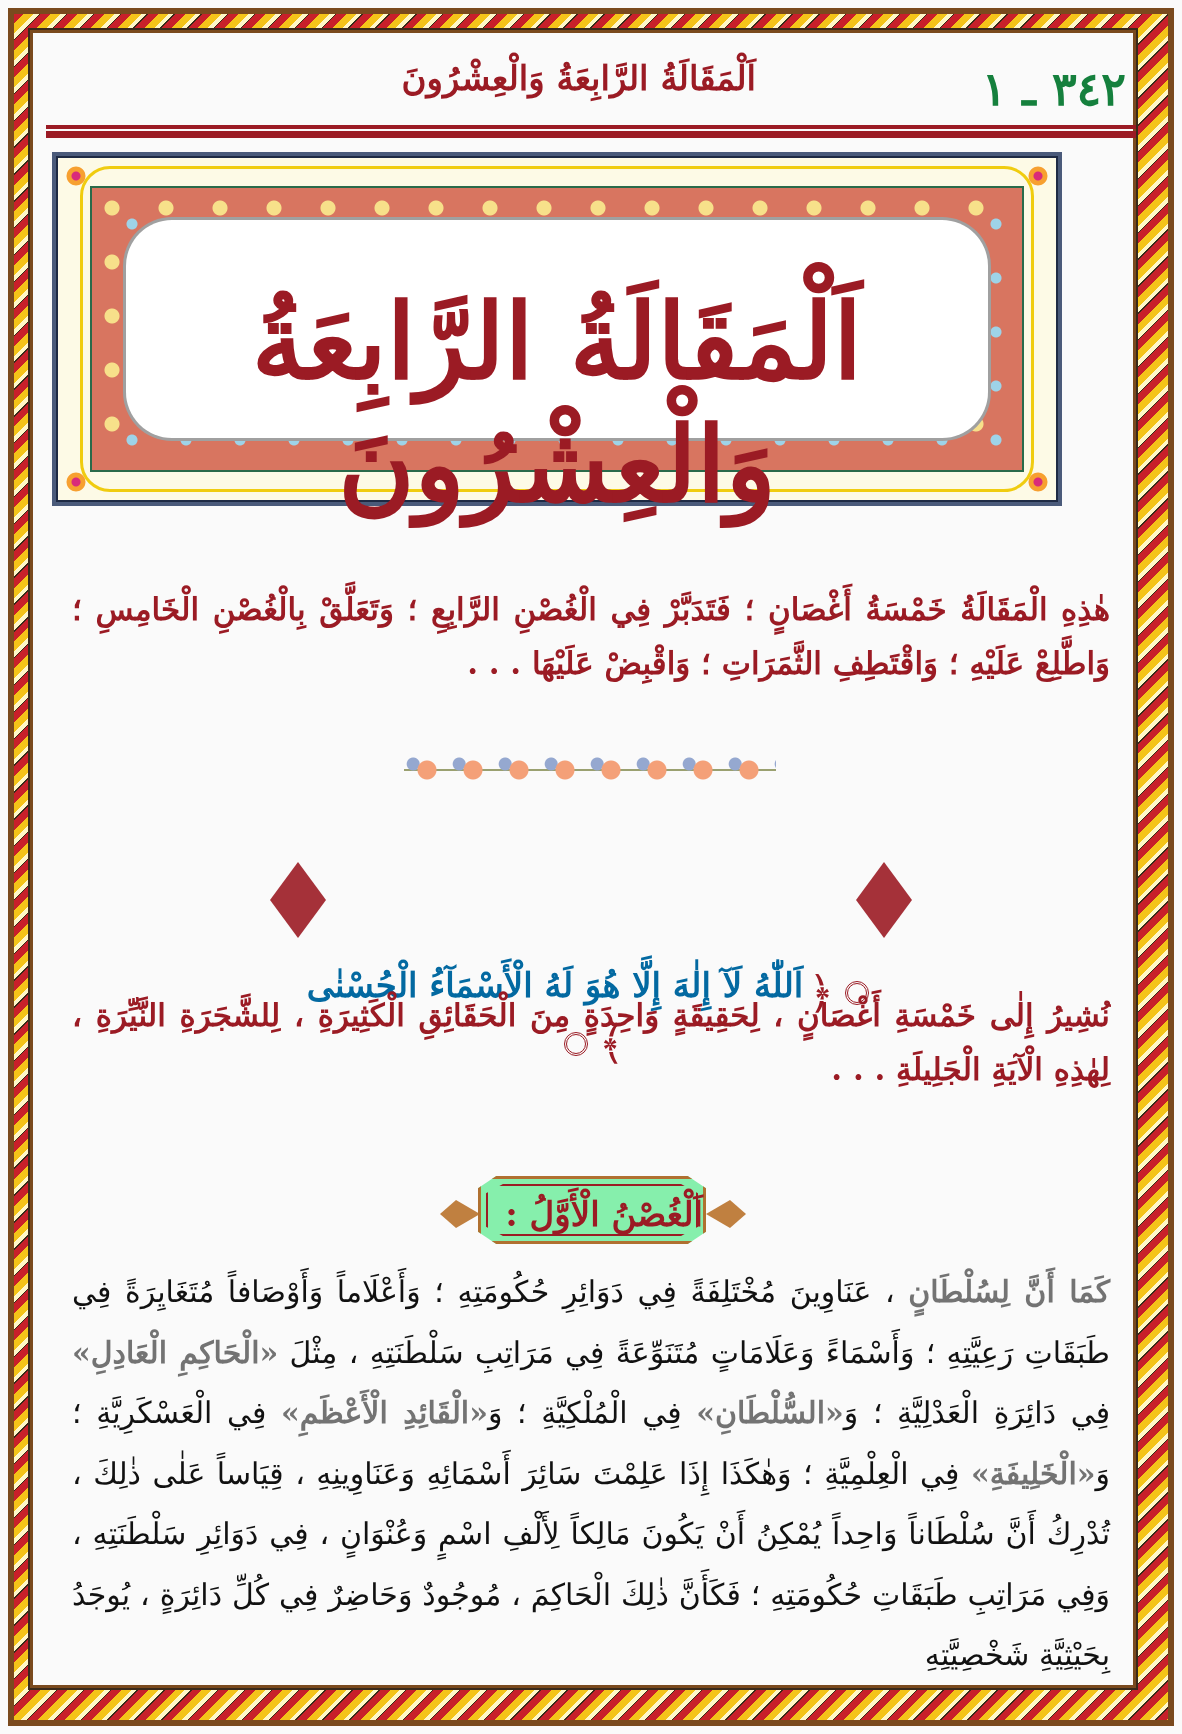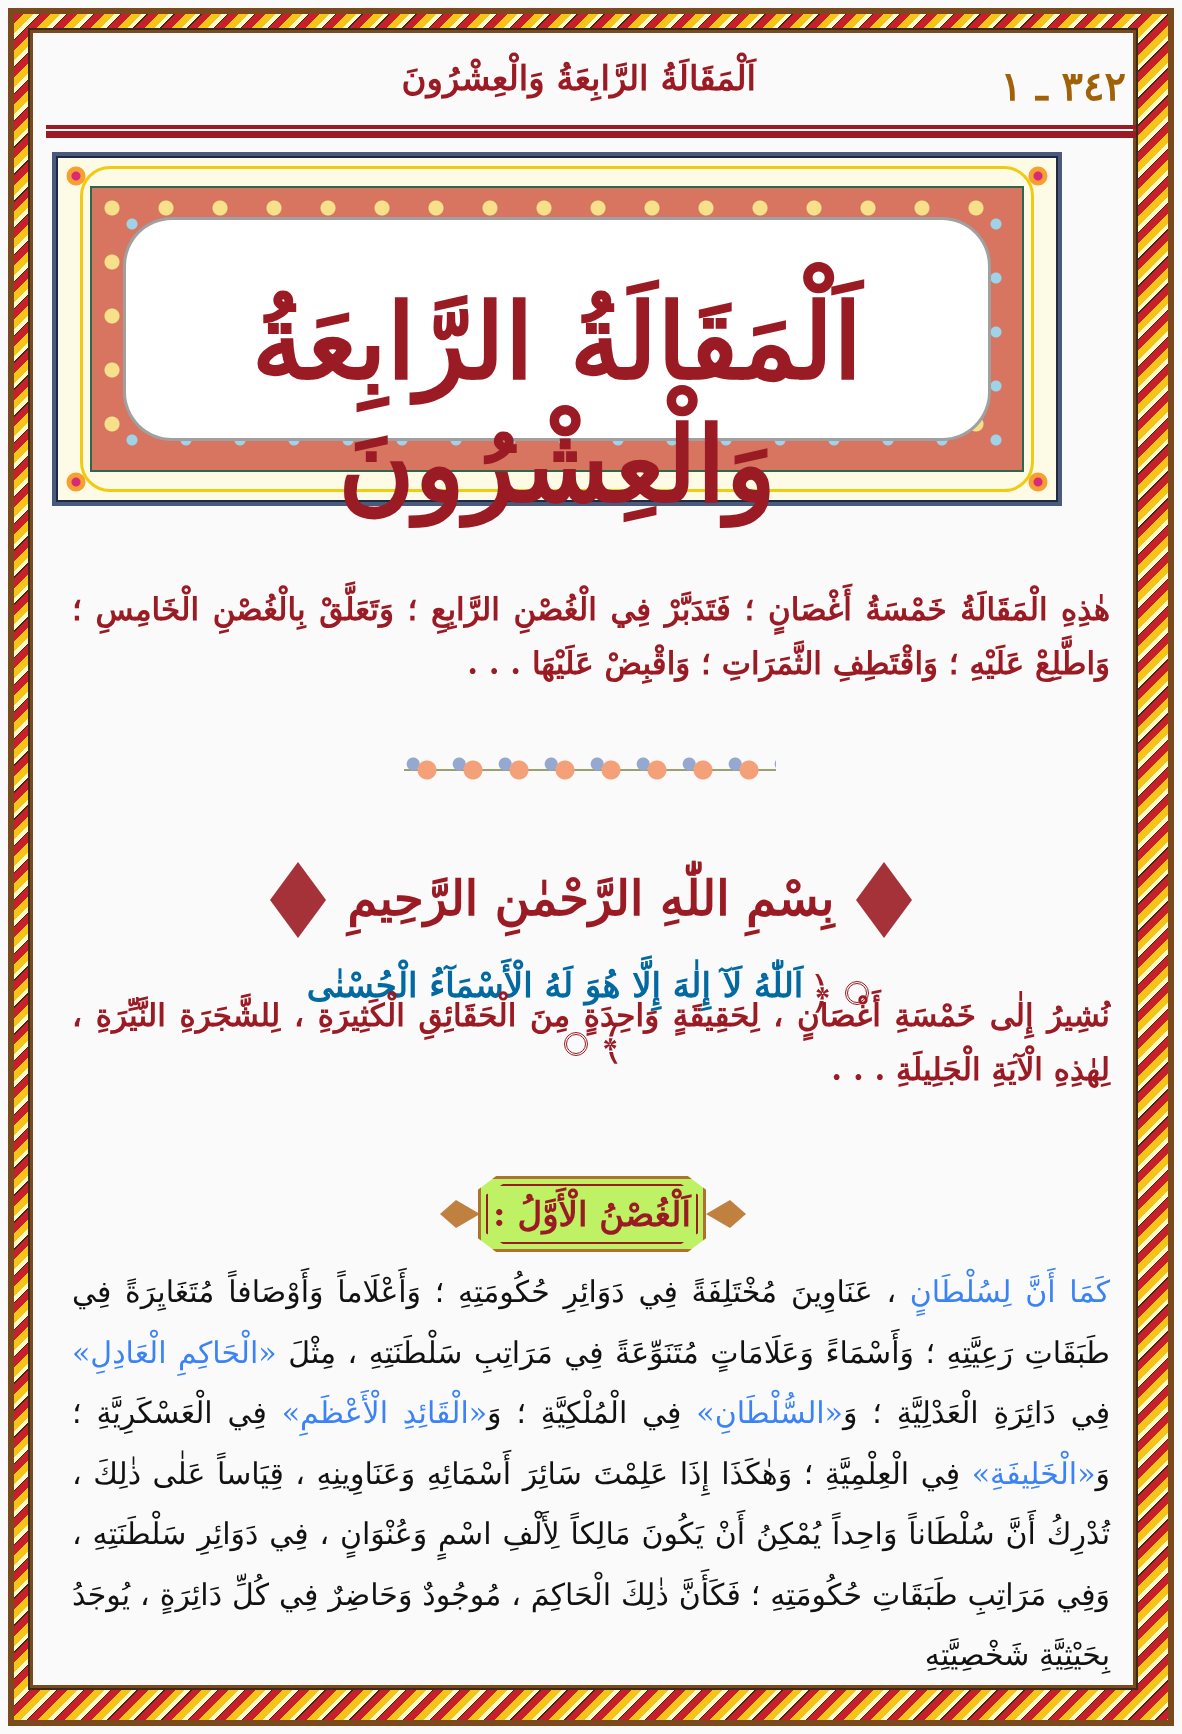--- a/index.html
+++ b/index.html
@@ -13,7 +13,7 @@
   .page { position:absolute; left:30px; top:30px; width:1106px; height:1658px; background:#fafafa;
     box-shadow: inset 0 0 0 3px #7a4a1e, 0 0 0 2px #3a2a1a; }
   .header { position:absolute; left:46px; right:46px; top:54px; height:70px; direction:rtl; }
-  .header-num { position:absolute; right:10px; top:8px; font-size:40px; color:#a16207; font-weight:bold; letter-spacing:6px; }
+  .header-num { position:absolute; right:10px; top:8px; font-size:46px; color:#15803d; font-weight:bold; letter-spacing:6px; }
   .header-title { position:absolute; right:380px; top:4px; font-size:34px; color:#9b1b24; font-weight:bold; }
   .rule1 { position:absolute; left:46px; right:46px; top:125px; height:4px; background:#9b1b24; }
   .rule2 { position:absolute; left:46px; right:46px; top:131px; height:7px; background:#9b1b24; }

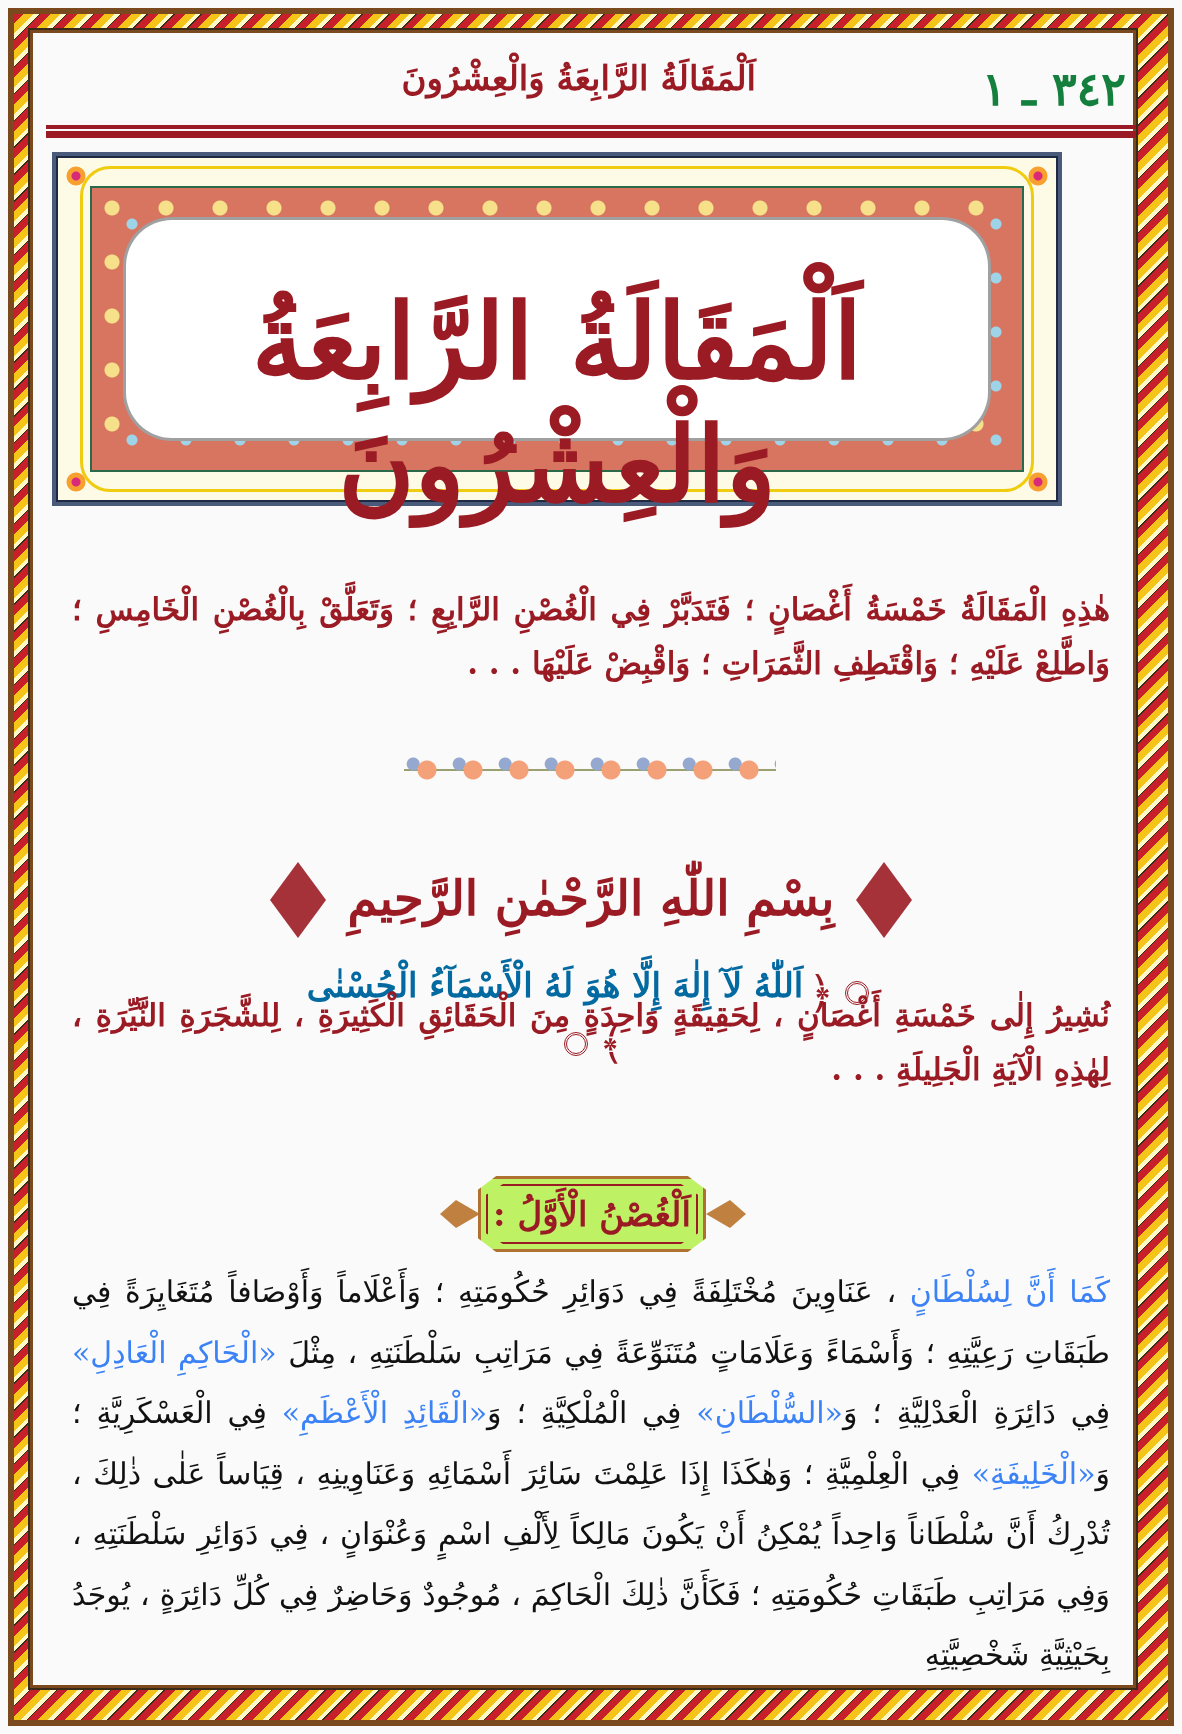--- a/index.html
+++ b/index.html
@@ -99,7 +99,6 @@
   <div class="orn-left">
       <div class="orn-shape"></div>
     </div>
-  <span class="basmala">بِسْمِ اللّٰهِ الرَّحْمٰنِ الرَّحِيمِ</span>
   <div class="orn-right">
       <div class="orn-shape"></div>
     </div>

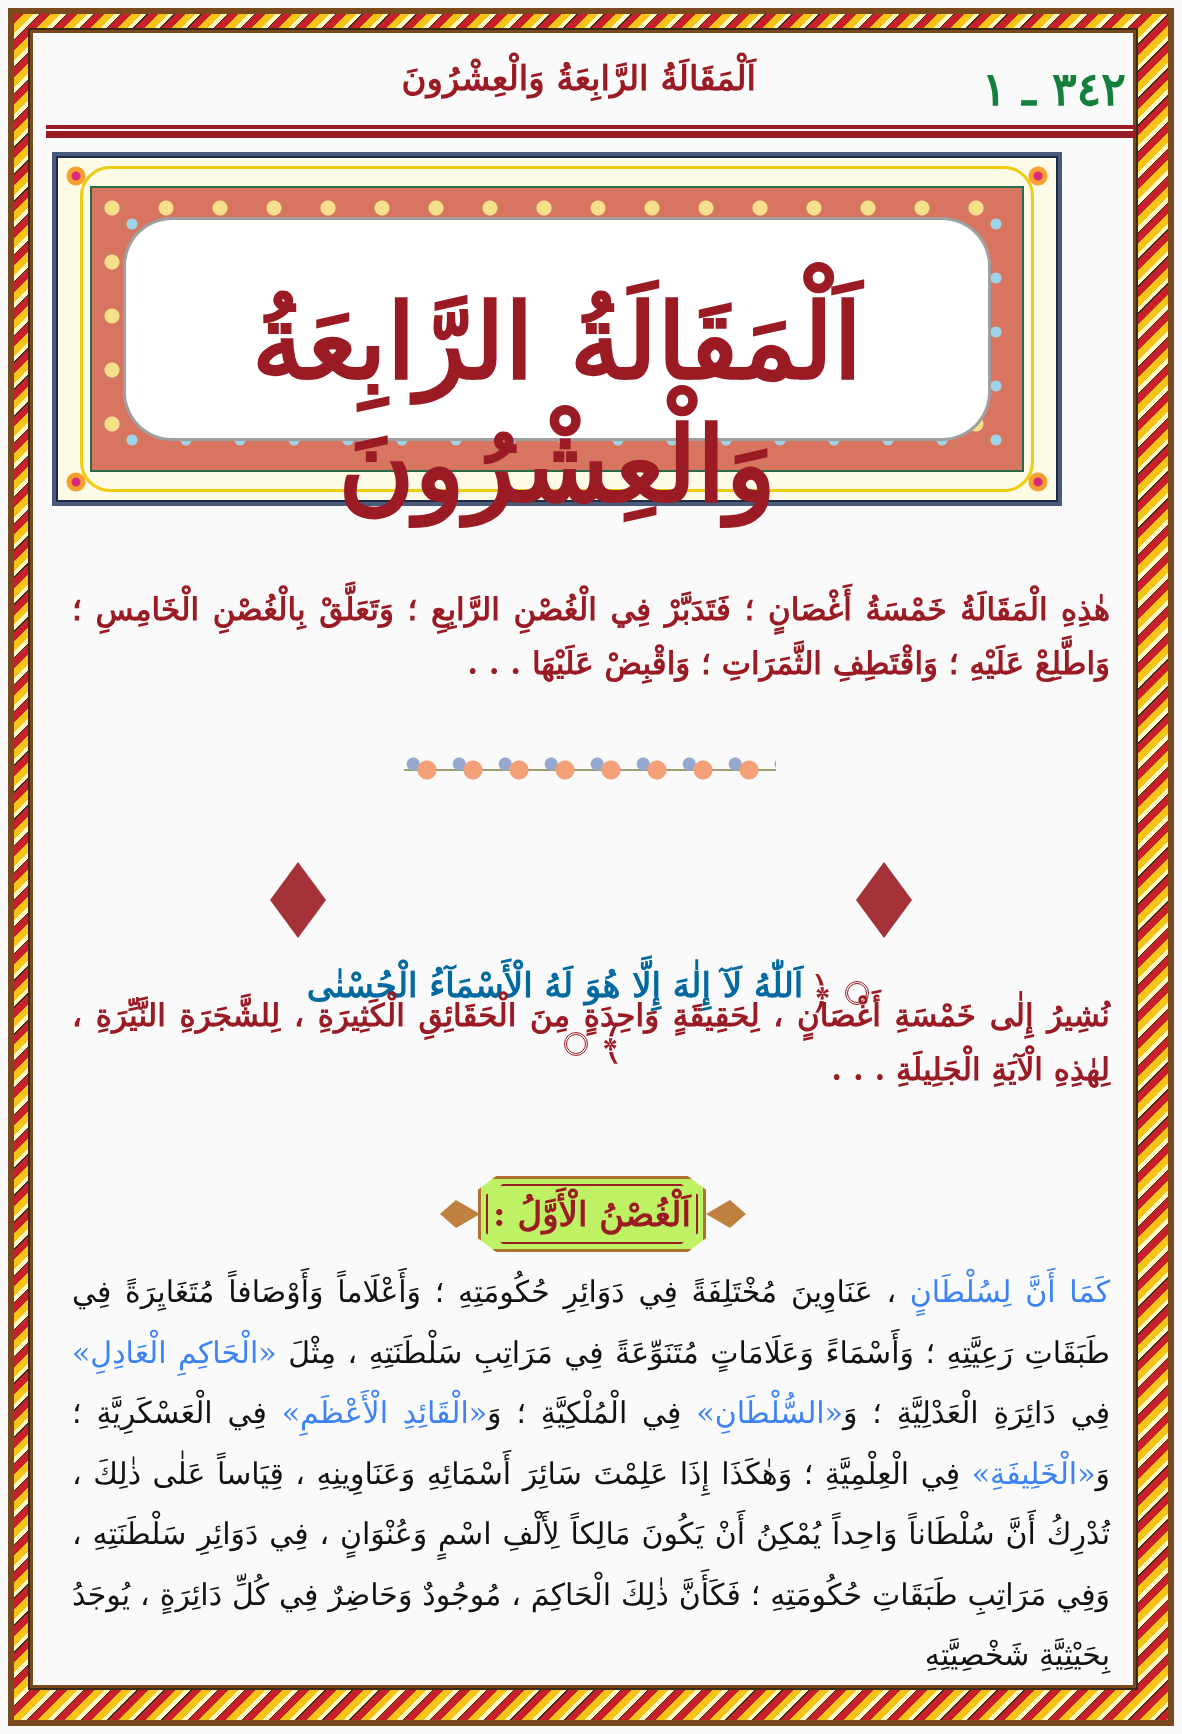--- a/index.html
+++ b/index.html
@@ -53,9 +53,9 @@
   .rosette { display:inline-block; width:18px; height:18px; border-radius:50%; border:3px double #9b1b24; vertical-align:middle; margin:0 6px; }
   .bracket { color:#9b1b24; font-size:44px; vertical-align:middle; }
 
-  .branch-box { position:absolute; left:478px; top:1176px; width:228px; height:76px; box-sizing:border-box;
-    border:3px solid #b07030; background:#bef264; clip-path: polygon(8% 0,92% 0,100% 18%,100% 82%,92% 100%,8% 100%,0 82%,0 18%);
-    text-align:center; direction:rtl; }
+  .branch-box { position:absolute; left:478px; top:1176px; width:228px; height:68px; box-sizing:border-box;
+    border:3px solid #b07030; background:#86efac; clip-path: polygon(8% 0,92% 0,100% 18%,100% 82%,92% 100%,8% 100%,0 82%,0 18%);
+    direction:rtl; }
   .branch-box-inner { position:absolute; inset:5px; border:2px solid #9b1b24;
     clip-path: polygon(8% 0,92% 0,100% 18%,100% 82%,92% 100%,8% 100%,0 82%,0 18%); }
   .branch-title { position:relative; font-size:34px; color:#9b1b24; font-weight:bold; line-height:70px; }

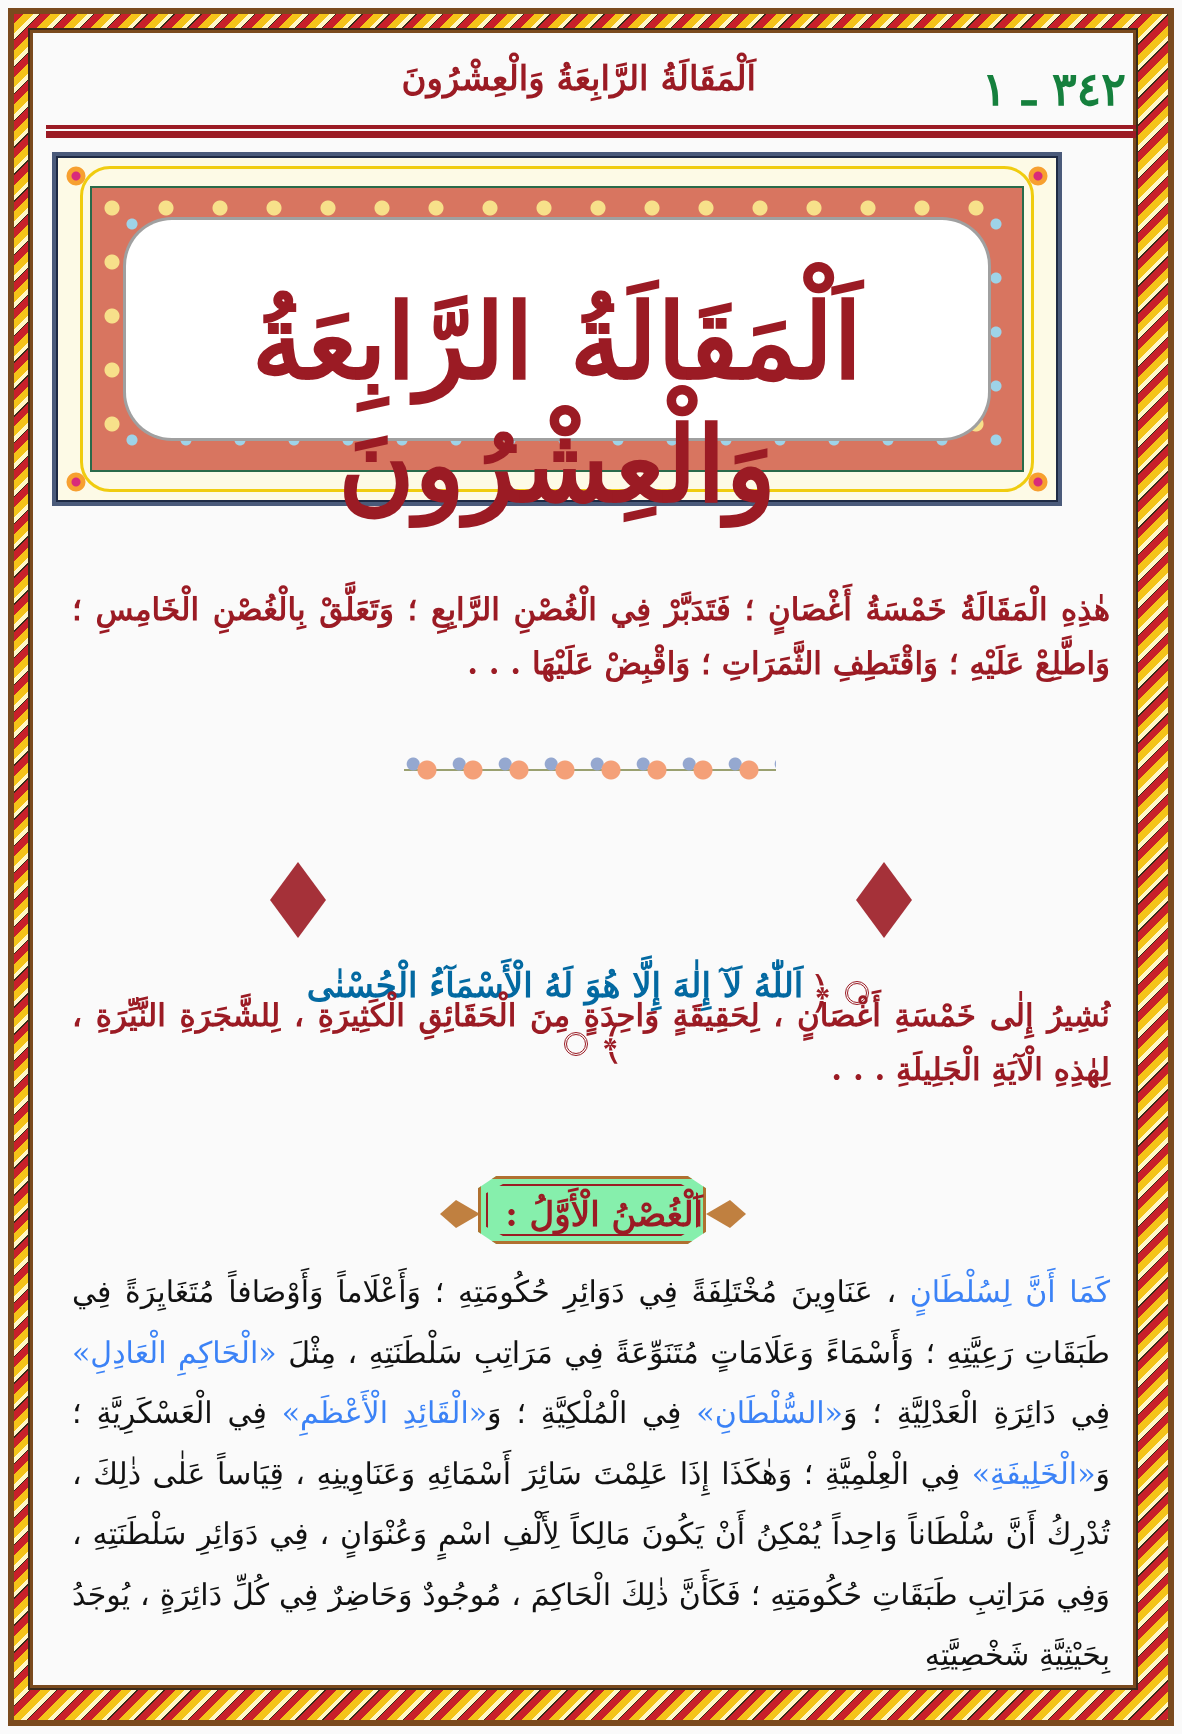--- a/index.html
+++ b/index.html
@@ -34,7 +34,7 @@
   .para { position:absolute; left:72px; right:72px; direction:rtl; text-align:justify; color:#9b1b24;
     font-weight:bold; font-size:31px; line-height:54px; }
   .para.black { color:#111; font-weight:normal; }
-  .hl { color:#3b82f6; font-weight:normal; }
+  .hl { color:#737373; font-weight:bold; }
 
   .divider { position:absolute; left:404px; top:750px; width:372px; height:40px;
     background:

